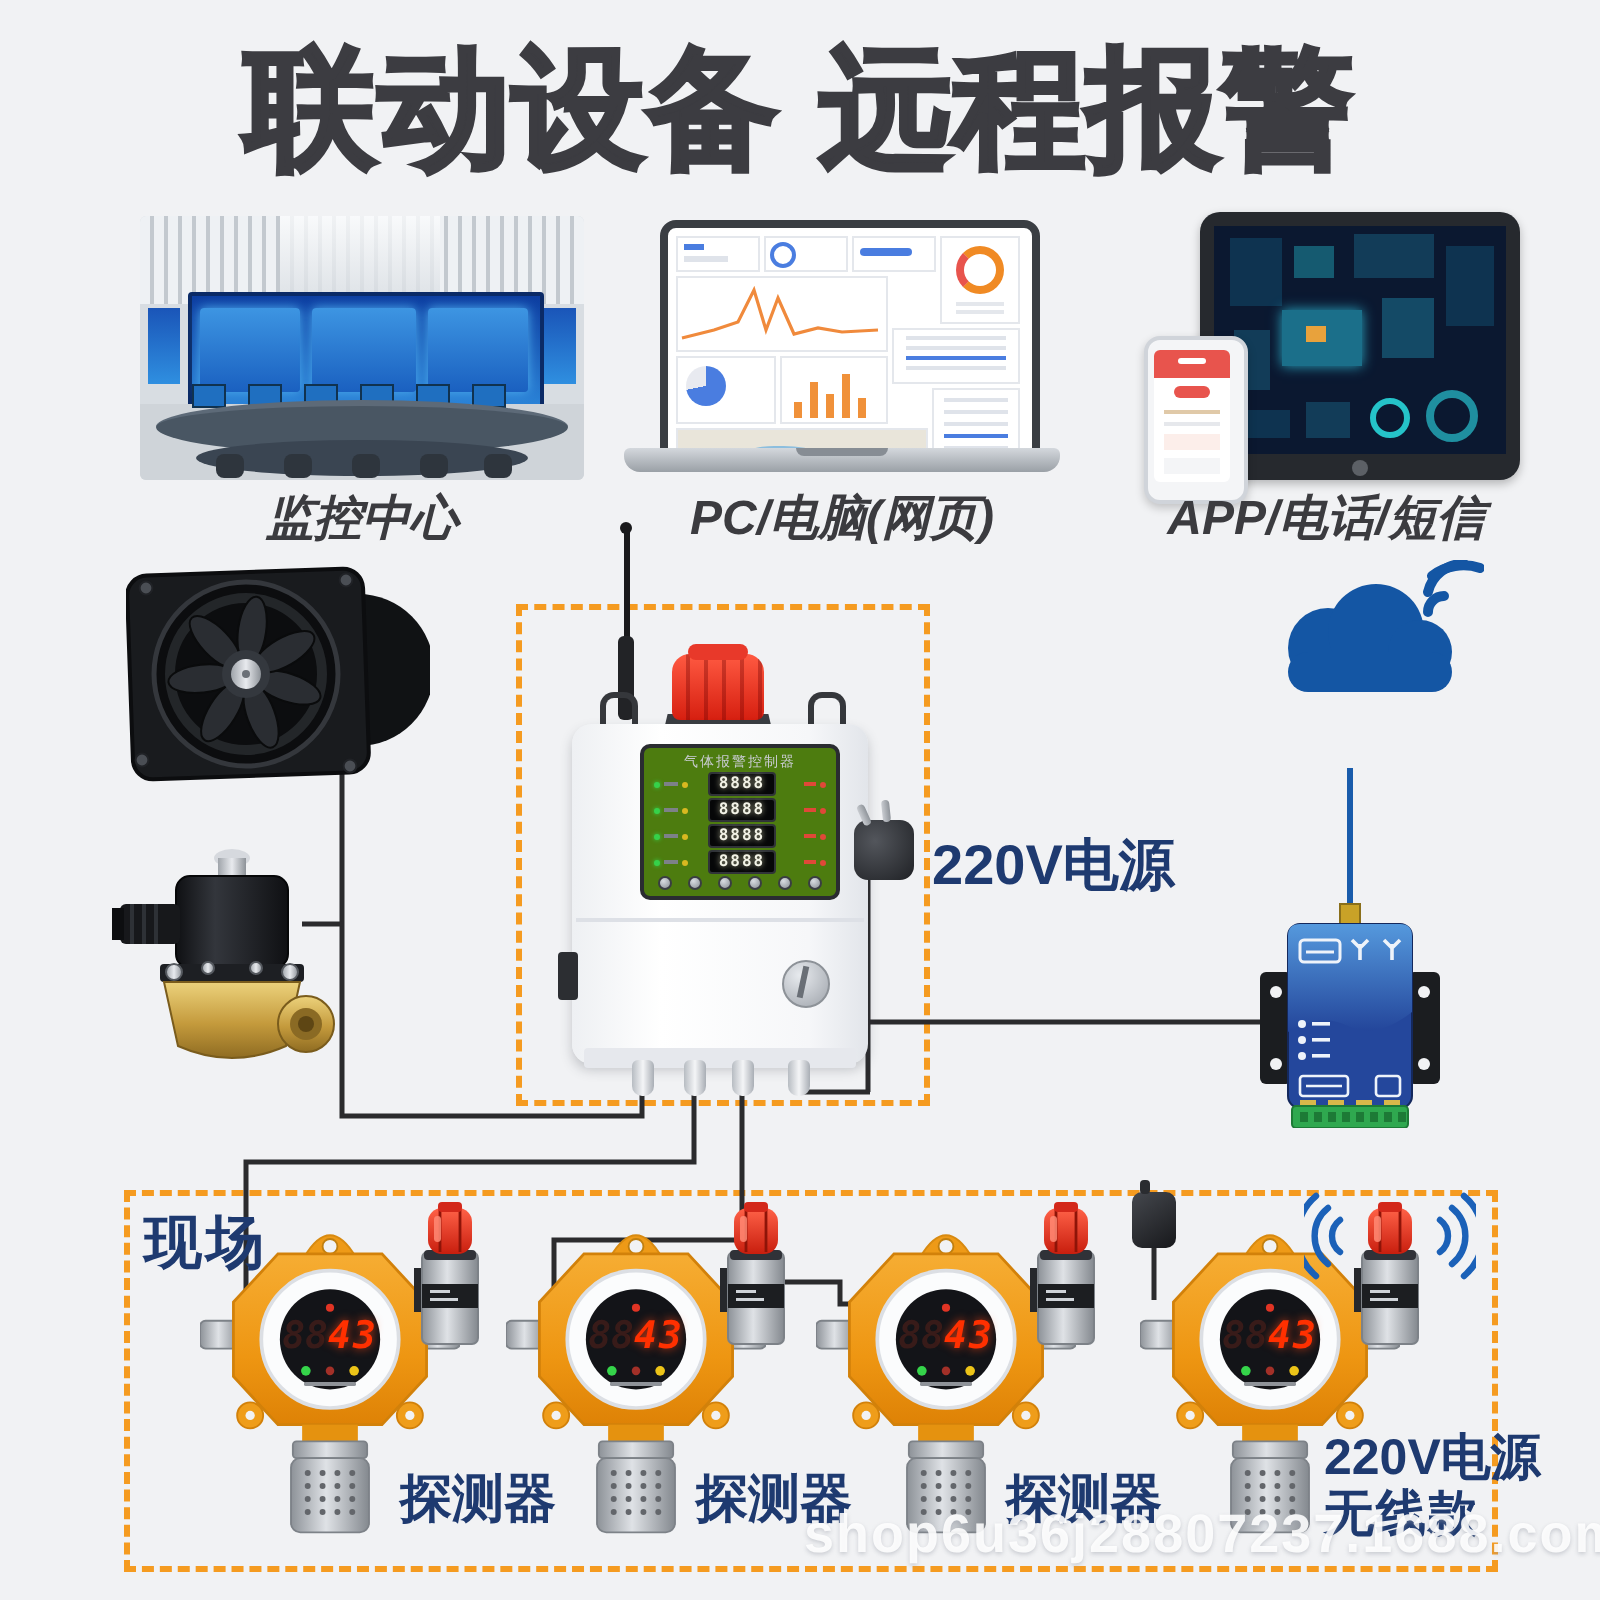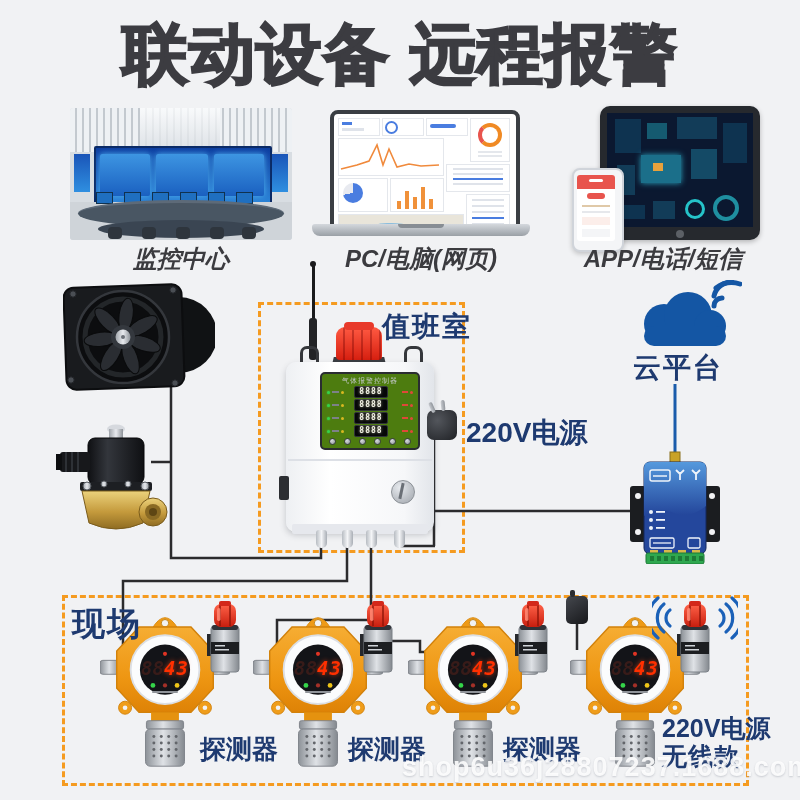--- a/index.html
+++ b/index.html
@@ -584,7 +584,6 @@
   <div class="abs lbl-dark txtlayer" style="left:558px;top:243px;width:210px;">APP/电话/短信</div>
   <div class="abs lbl-dark txtlayer" style="left:308px;top:243px;width:226px;">PC/电脑(网页)</div>
 
-  <div class="abs lbl-navy txtlayer" style="left:382px;top:308px;font-size:28px;letter-spacing:2px;">值班室</div>
   <div class="abs lbl-navy txtlayer" style="left:466px;top:414px;font-size:28px;">220V电源</div>
   <div class="abs lbl-navy txtlayer" style="left:628px;top:349px;width:100px;text-align:center;font-size:28px;letter-spacing:2px;">云平台</div>
   <div class="abs lbl-navy txtlayer" style="left:72px;top:602px;font-size:33px;letter-spacing:2px;">现场</div>

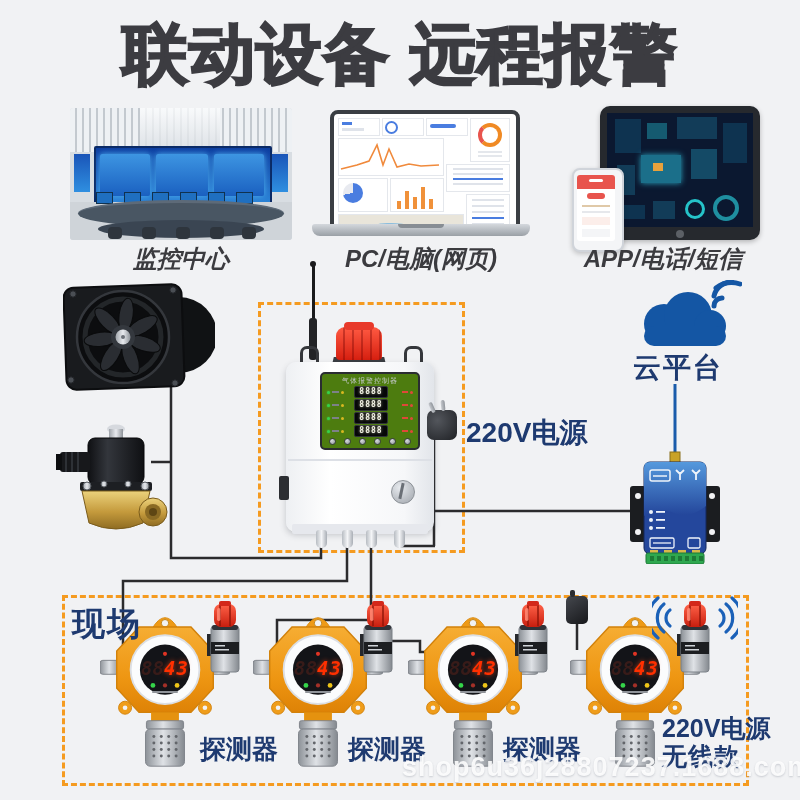--- a/index.html
+++ b/index.html
@@ -585,7 +585,6 @@
   <div class="abs lbl-dark txtlayer" style="left:308px;top:243px;width:226px;">PC/电脑(网页)</div>
 
   <div class="abs lbl-navy txtlayer" style="left:466px;top:414px;font-size:28px;">220V电源</div>
-  <div class="abs lbl-navy txtlayer" style="left:628px;top:349px;width:100px;text-align:center;font-size:28px;letter-spacing:2px;">云平台</div>
   <div class="abs lbl-navy txtlayer" style="left:72px;top:602px;font-size:33px;letter-spacing:2px;">现场</div>
 
   <div class="abs lbl-navy txtlayer" style="left:200px;top:732px;font-size:26px;">探测器</div>

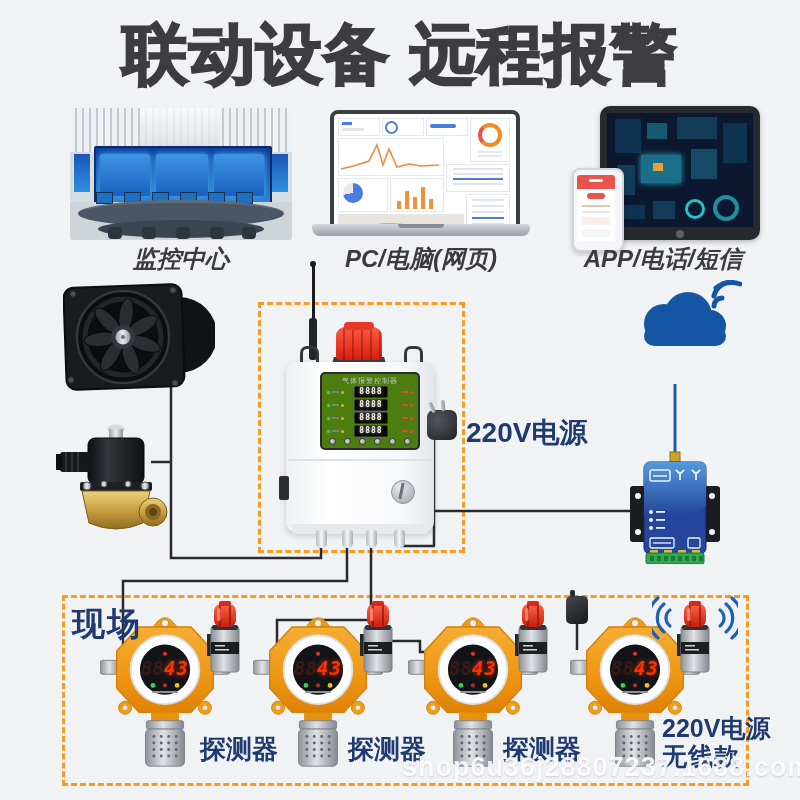--- a/index.html
+++ b/index.html
@@ -585,7 +585,7 @@
   <div class="abs lbl-dark txtlayer" style="left:308px;top:243px;width:226px;">PC/电脑(网页)</div>
 
   <div class="abs lbl-navy txtlayer" style="left:466px;top:414px;font-size:28px;">220V电源</div>
-  <div class="abs lbl-navy txtlayer" style="left:72px;top:602px;font-size:33px;letter-spacing:2px;">现场</div>
+  <div class="abs lbl-navy txtlayer" style="left:72px;top:602px;font-size:29px;letter-spacing:2px;">现场</div>
 
   <div class="abs lbl-navy txtlayer" style="left:200px;top:732px;font-size:26px;">探测器</div>
   <div class="abs lbl-navy txtlayer" style="left:348px;top:732px;font-size:26px;">探测器</div>

